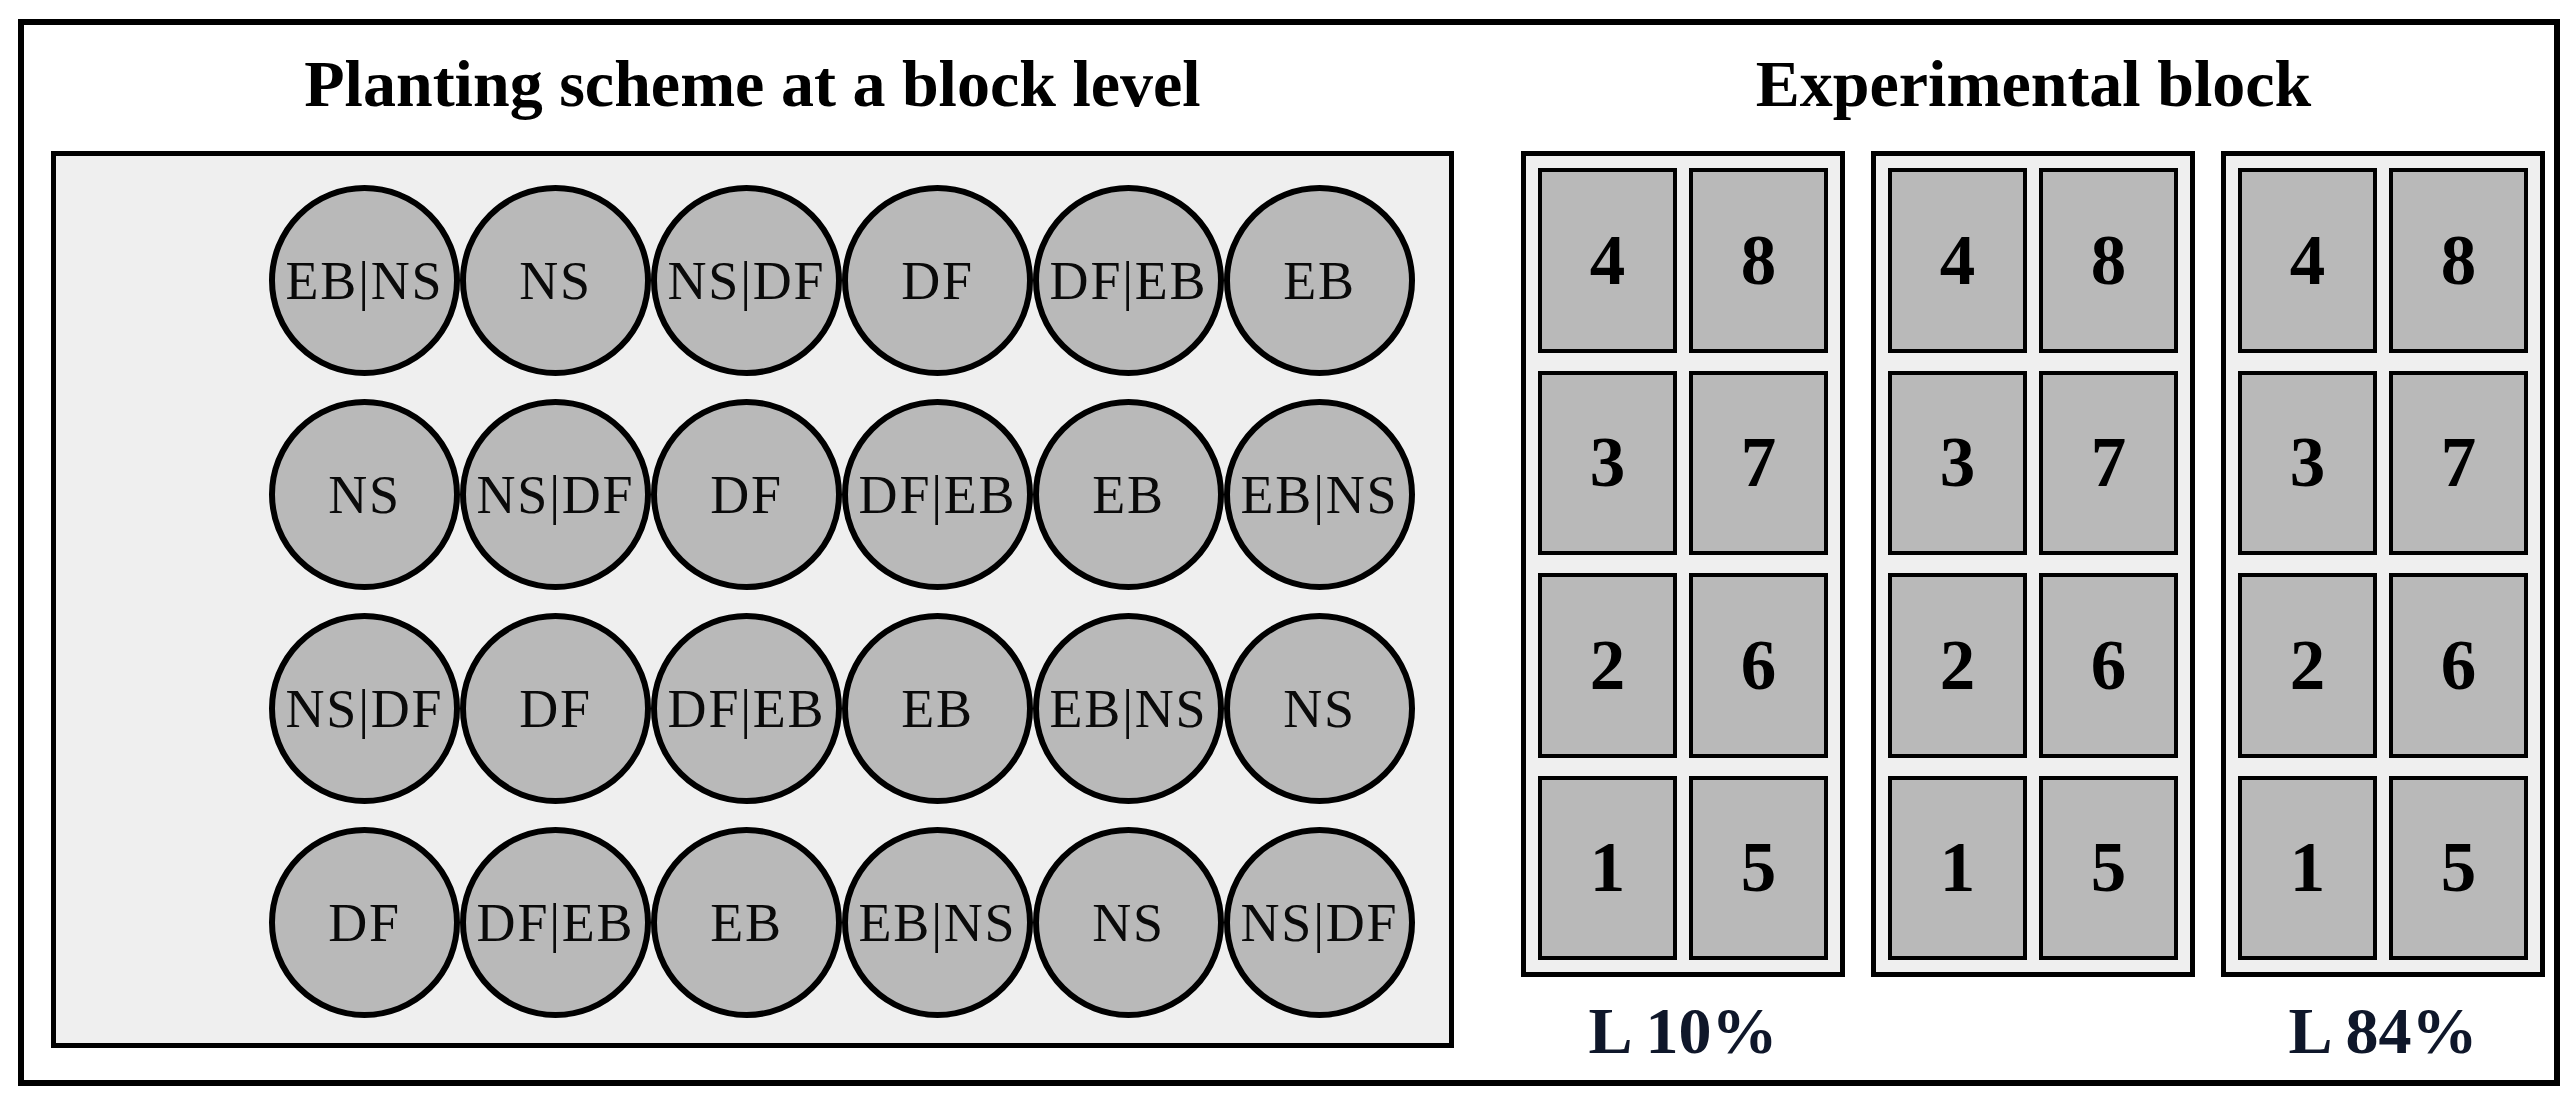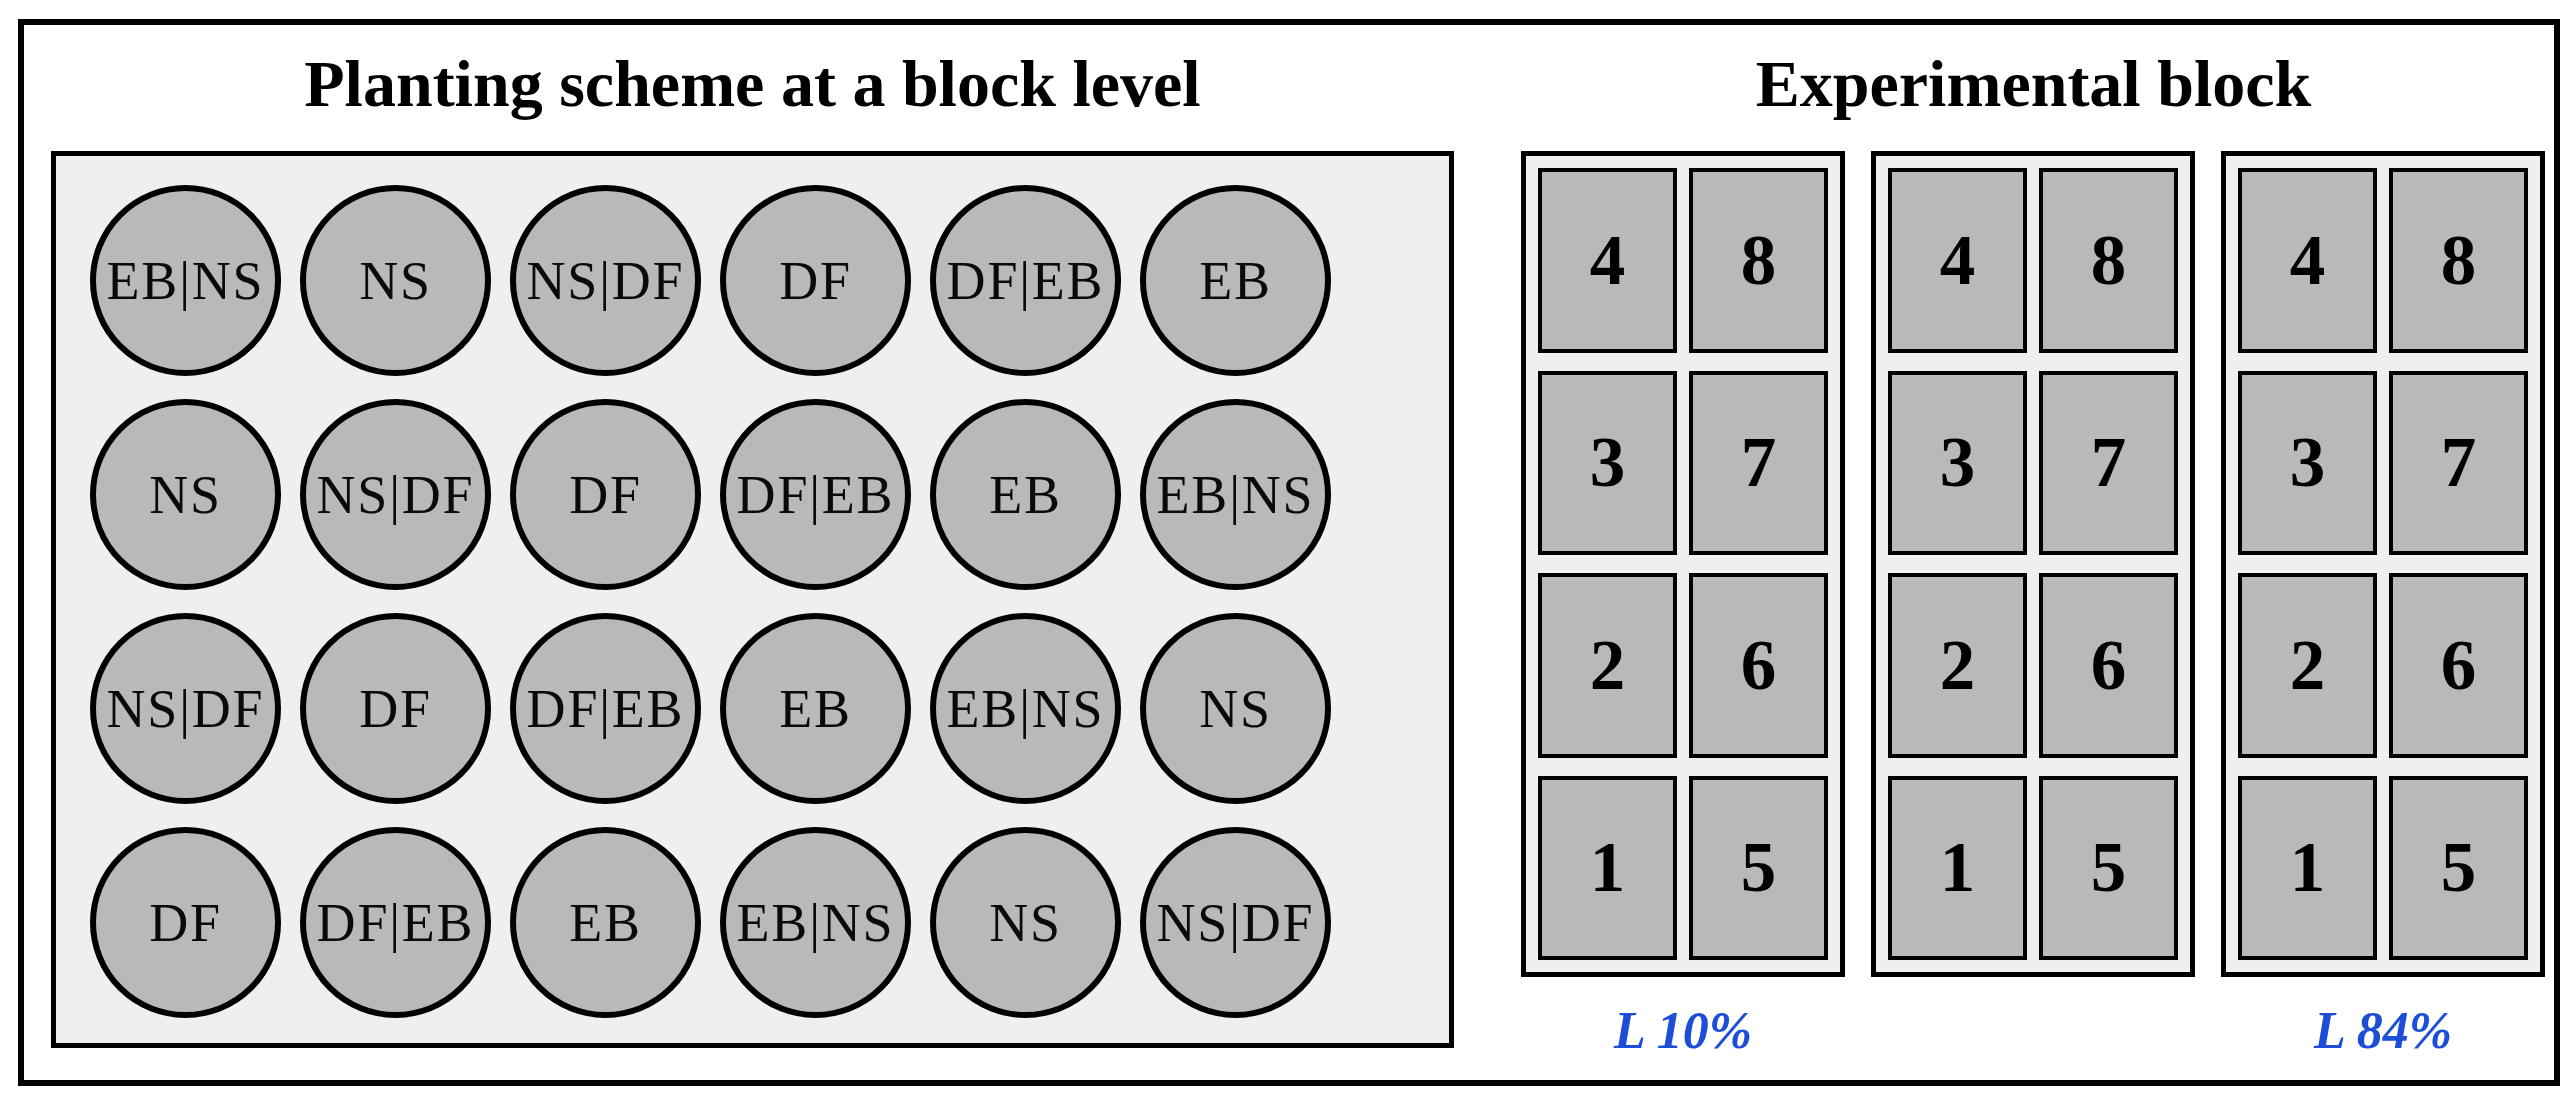--- a/index.html
+++ b/index.html
@@ -64,9 +64,8 @@
   .circle-row {
     display: flex;
     flex-direction: row;
-    justify-content: flex-start;
+    justify-content: flex-end;
     height: 191px;
-    gap: 19px;
   }
   .treatment-circle {
     box-sizing: border-box;

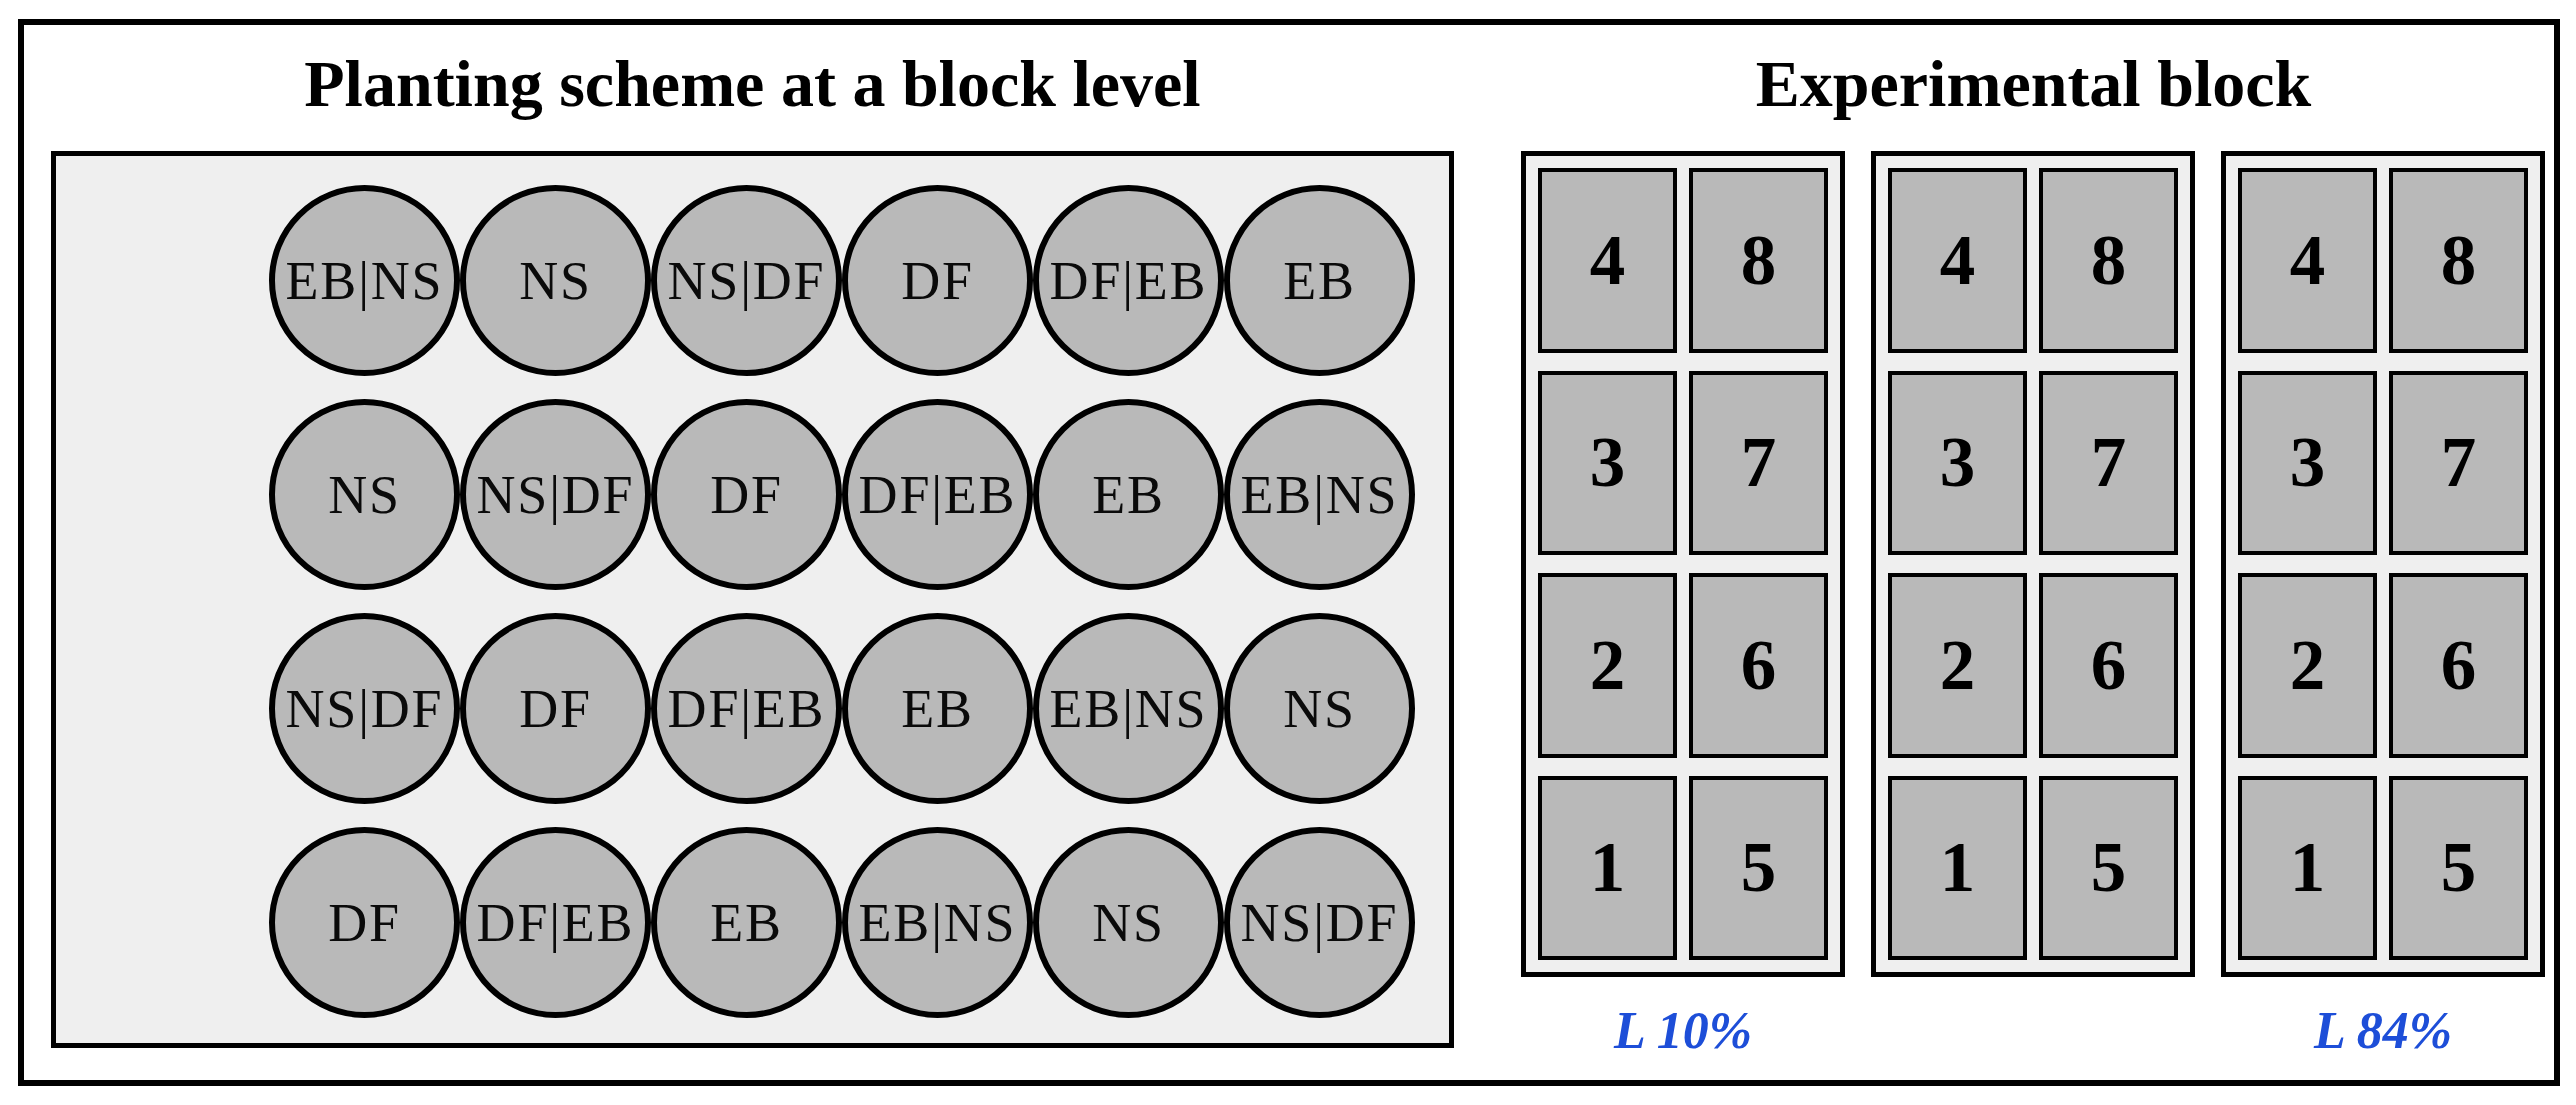--- a/index.html
+++ b/index.html
@@ -119,11 +119,10 @@
     height: 78px;
     line-height: 72px;
     text-align: center;
-    font-size: 52px;
+    font-size: 66px;
     font-weight: bold;
-    color: #1d4ed8;
+    color: #0f172a;
     white-space: nowrap;
-    font-style: italic;
   }
   .panel-label.p0 { left: 1521px; }
   .panel-label.p1 { left: 1871px; }

